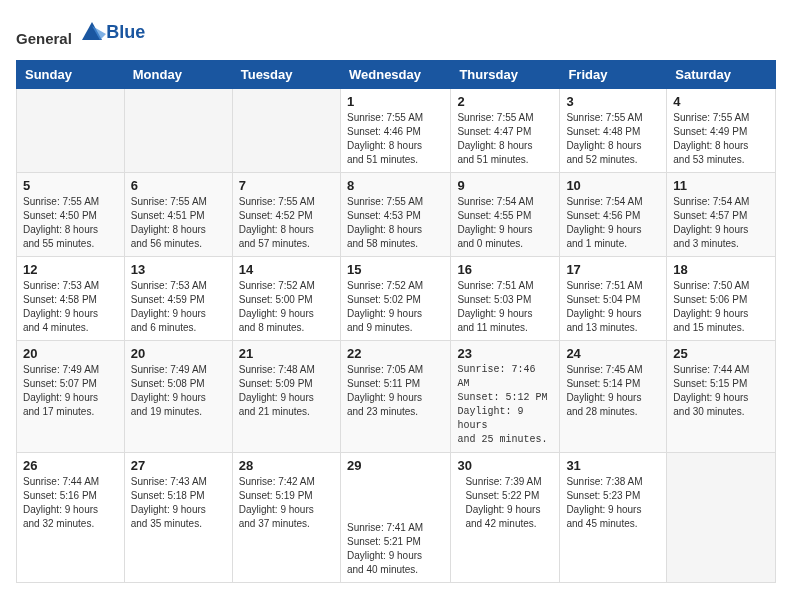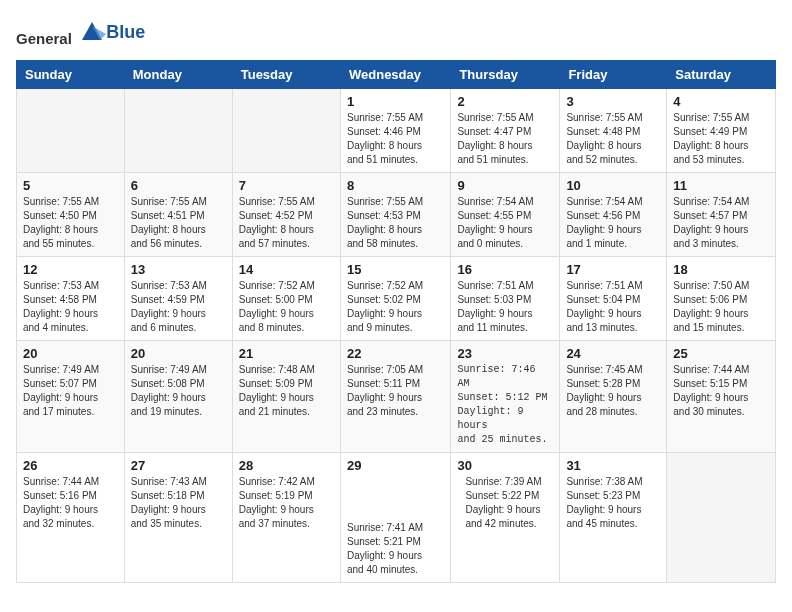--- a/index.html
+++ b/index.html
@@ -296,7 +296,7 @@
         <td>
           <span class="day-number">24</span>
           <div class="day-info" style="white-space: pre-line;">Sunrise: 7:45 AM
-Sunset: 5:28 PM
+Sunset: 5:14 PM
 Daylight: 9 hours
 and 28 minutes.</div>
         </td>

